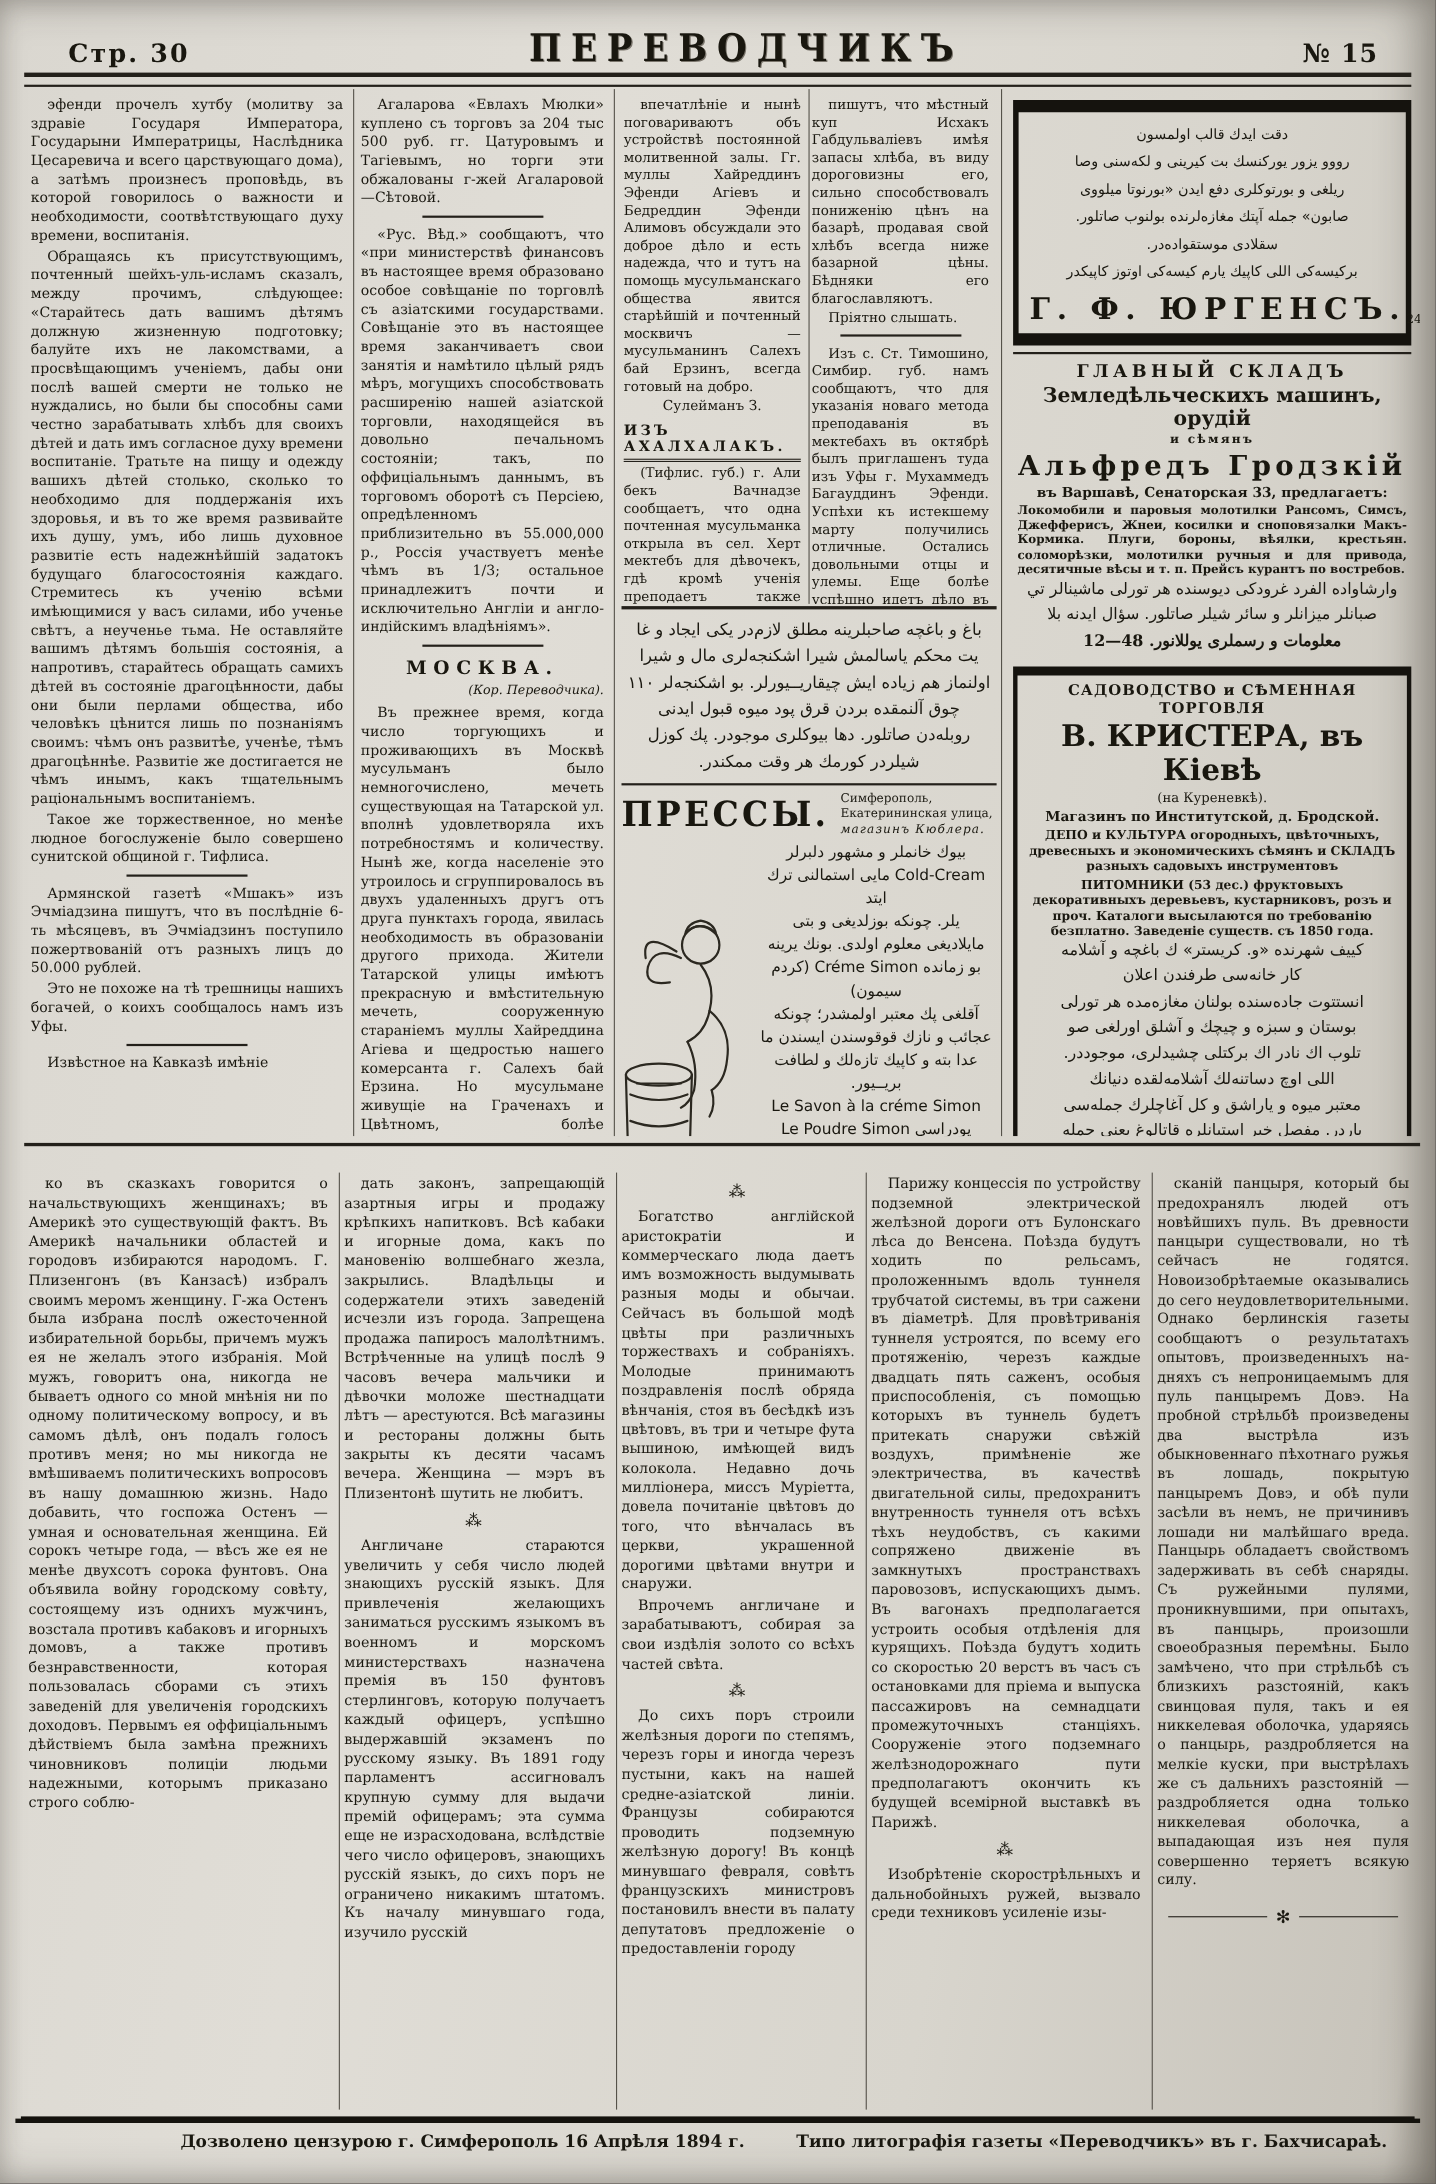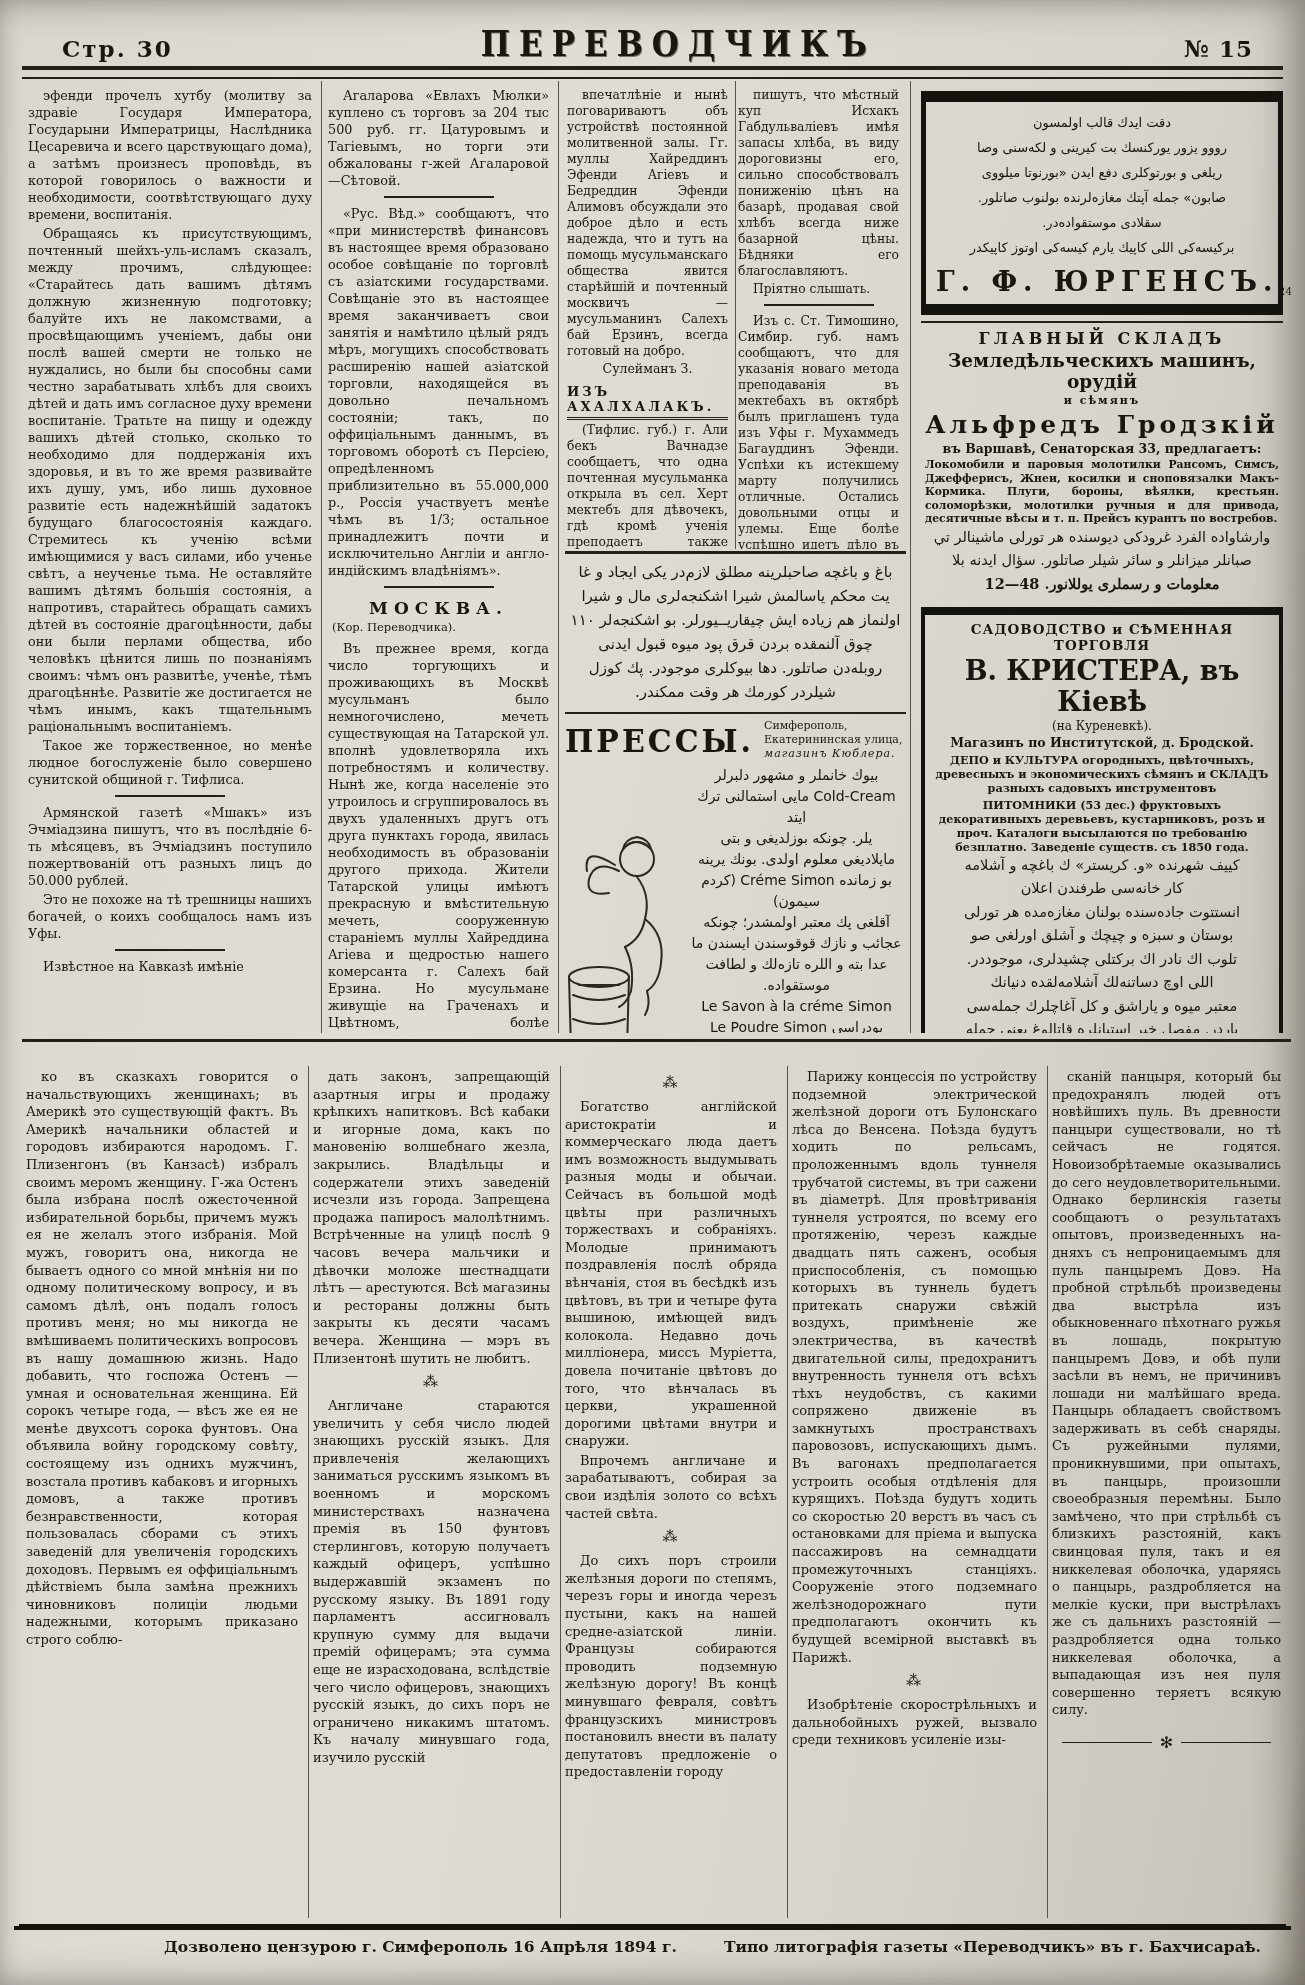--- a/index.html
+++ b/index.html
@@ -26,7 +26,7 @@
   .sep{width:110px;border-top:2.5px solid #23201a;margin:7px auto 7px auto;}
   .sig{font-size:12.5px;text-align:center;margin:2px 0 4px 0;}
   .h-mos{font-size:17px;font-weight:bold;letter-spacing:6px;text-align:center;margin:10px 0 2px 0;}
-  .h-mos-sub{font-size:11.5px;text-align:left;margin:0 0 6px 4px;}
+  .h-mos-sub{font-size:11.5px;text-align:right;margin:0 0 6px 4px;font-style:italic;}
   .h-akh{font-size:13px;font-weight:bold;letter-spacing:3px;margin:8px 0 2px 0;
     padding-bottom:3px;border-bottom:3px double #23201a;}
   .midrow{display:flex;height:468px;overflow:hidden;}

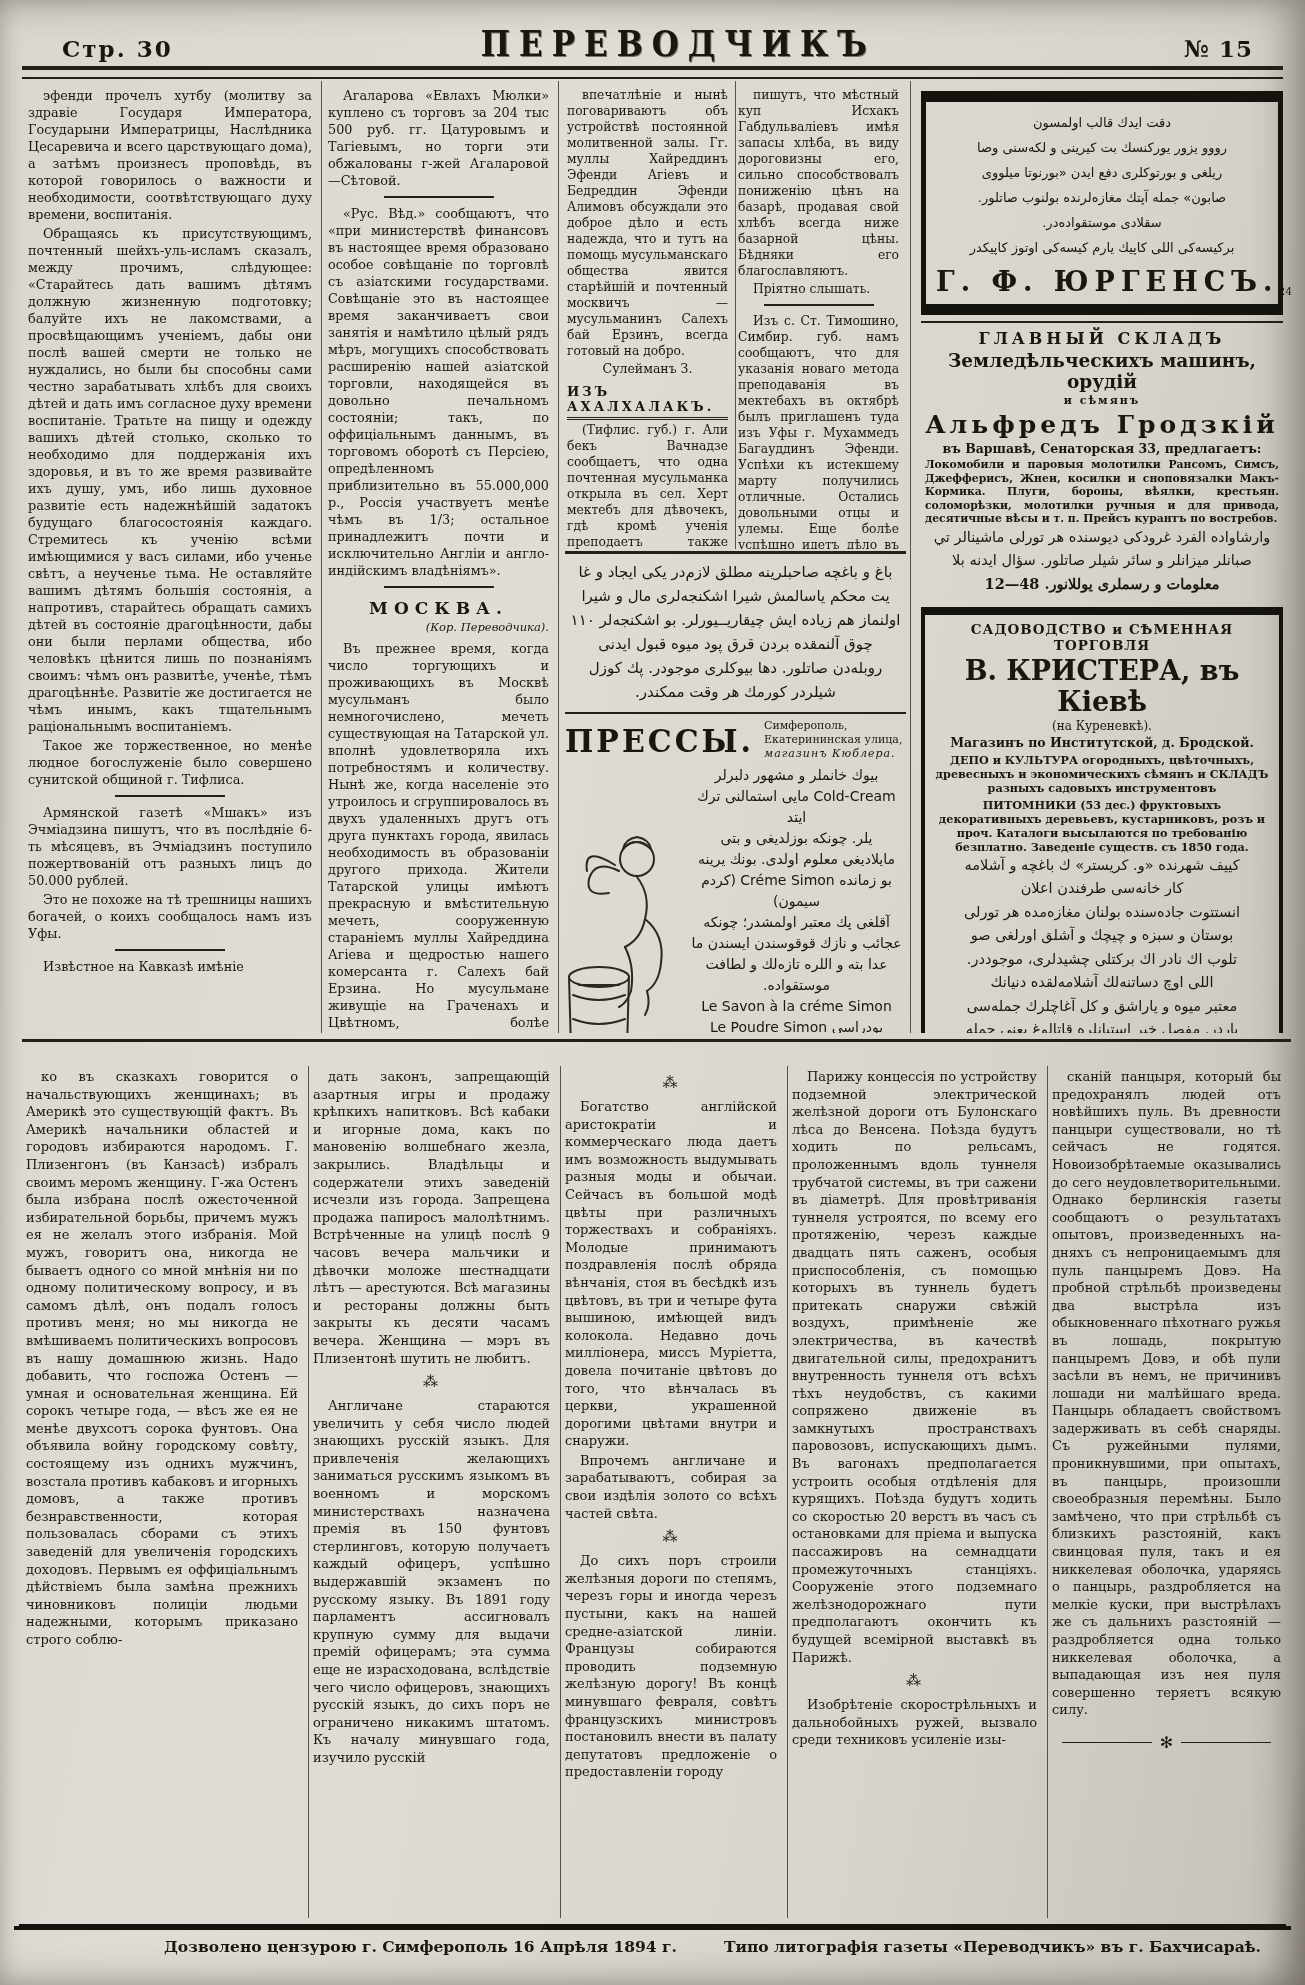--- a/index.html
+++ b/index.html
@@ -178,7 +178,7 @@
           <div>بو زمانده Créme Simon (كردم سيمون)</div>
           <div>آقلغى پك معتبر اولمشدر؛ چونكه</div>
           <div>عجائب و نازك قوقوسندن ايسندن ما</div>
-          <div>عدا بته و اللره تازه‌لك و لطافت موستقواده.</div>
+          <div>عدا بته و كاپيك تازه‌لك و لطافت بريــيور.</div>
           <div>Le Savon à la créme Simon پودراسى Le Poudre Simon</div>
 
         </div>

